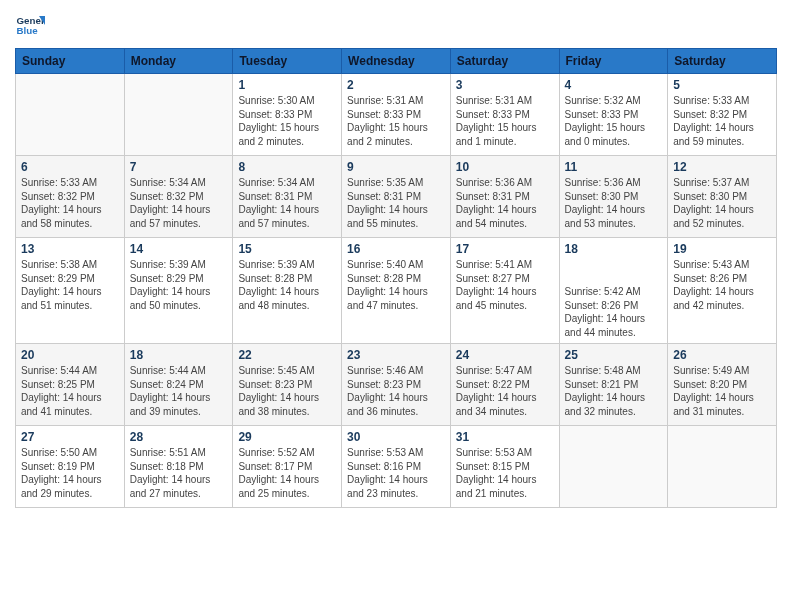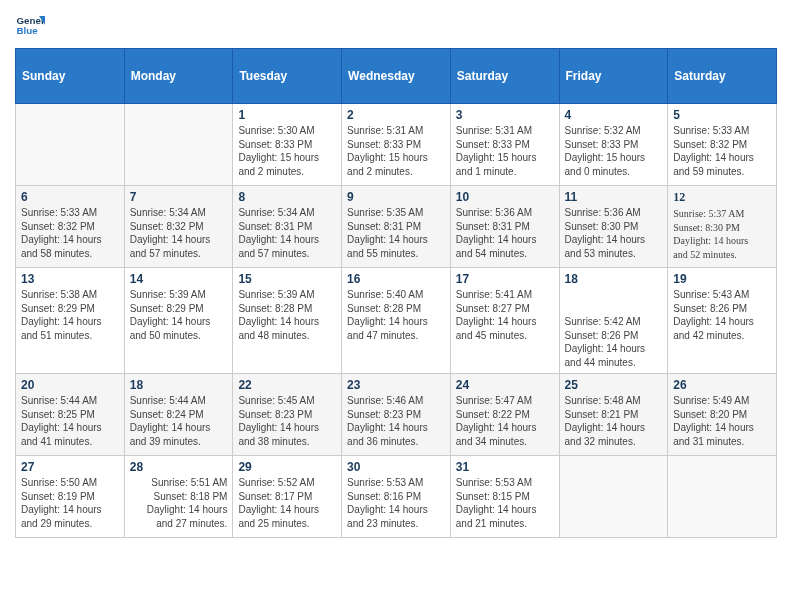--- a/index.html
+++ b/index.html
@@ -52,10 +52,10 @@
     }
     .calendar th {
       background: #2979c8;
-      color: #ffffff;
+      color: #0f172a;
       font-size: 12px;
       font-weight: bold;
-      padding: 20px 6px;
+      padding: 5px 6px;
       text-align: left;
       border: 1px solid #1a5ca8;
     }

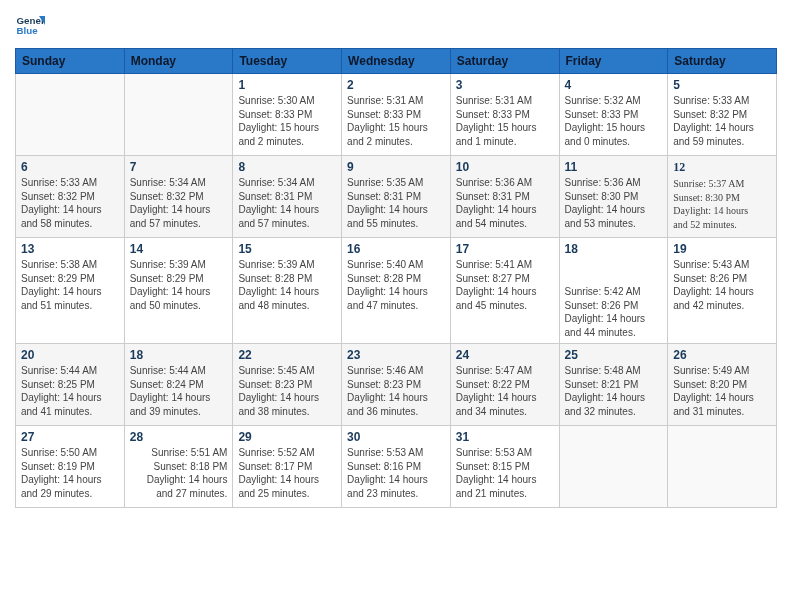--- a/index.html
+++ b/index.html
@@ -204,7 +204,7 @@
 Daylight: 14 hours
 and 53 minutes.</div>
           </td>
-          <td style="background: rgb(245, 245, 245); font-family: Liberation Serif, serif;">
+          <td style="background: rgb(245, 245, 245);">
             <span class="day-num">12</span>
             <div class="day-info" style="white-space: pre-line;">Sunrise: 5:37 AM
 Sunset: 8:30 PM

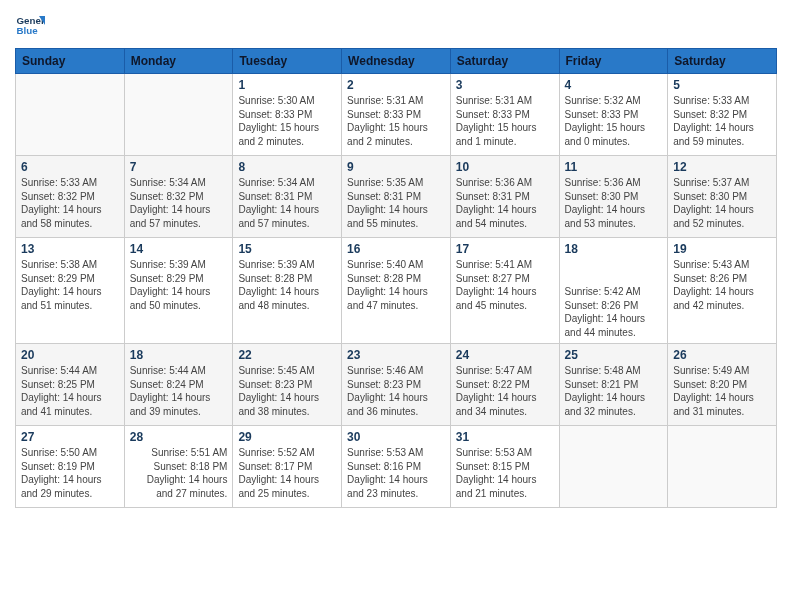--- a/index.html
+++ b/index.html
@@ -324,7 +324,7 @@
           </td>
           <td style="background: rgb(255, 255, 255);">
             <span class="day-num">28</span>
-            <div class="day-info" style="white-space: pre-line; text-align: right;">Sunrise: 5:51 AM
+            <div class="day-info" style="white-space: pre-line;">Sunrise: 5:51 AM
 Sunset: 8:18 PM
 Daylight: 14 hours
 and 27 minutes.</div>

